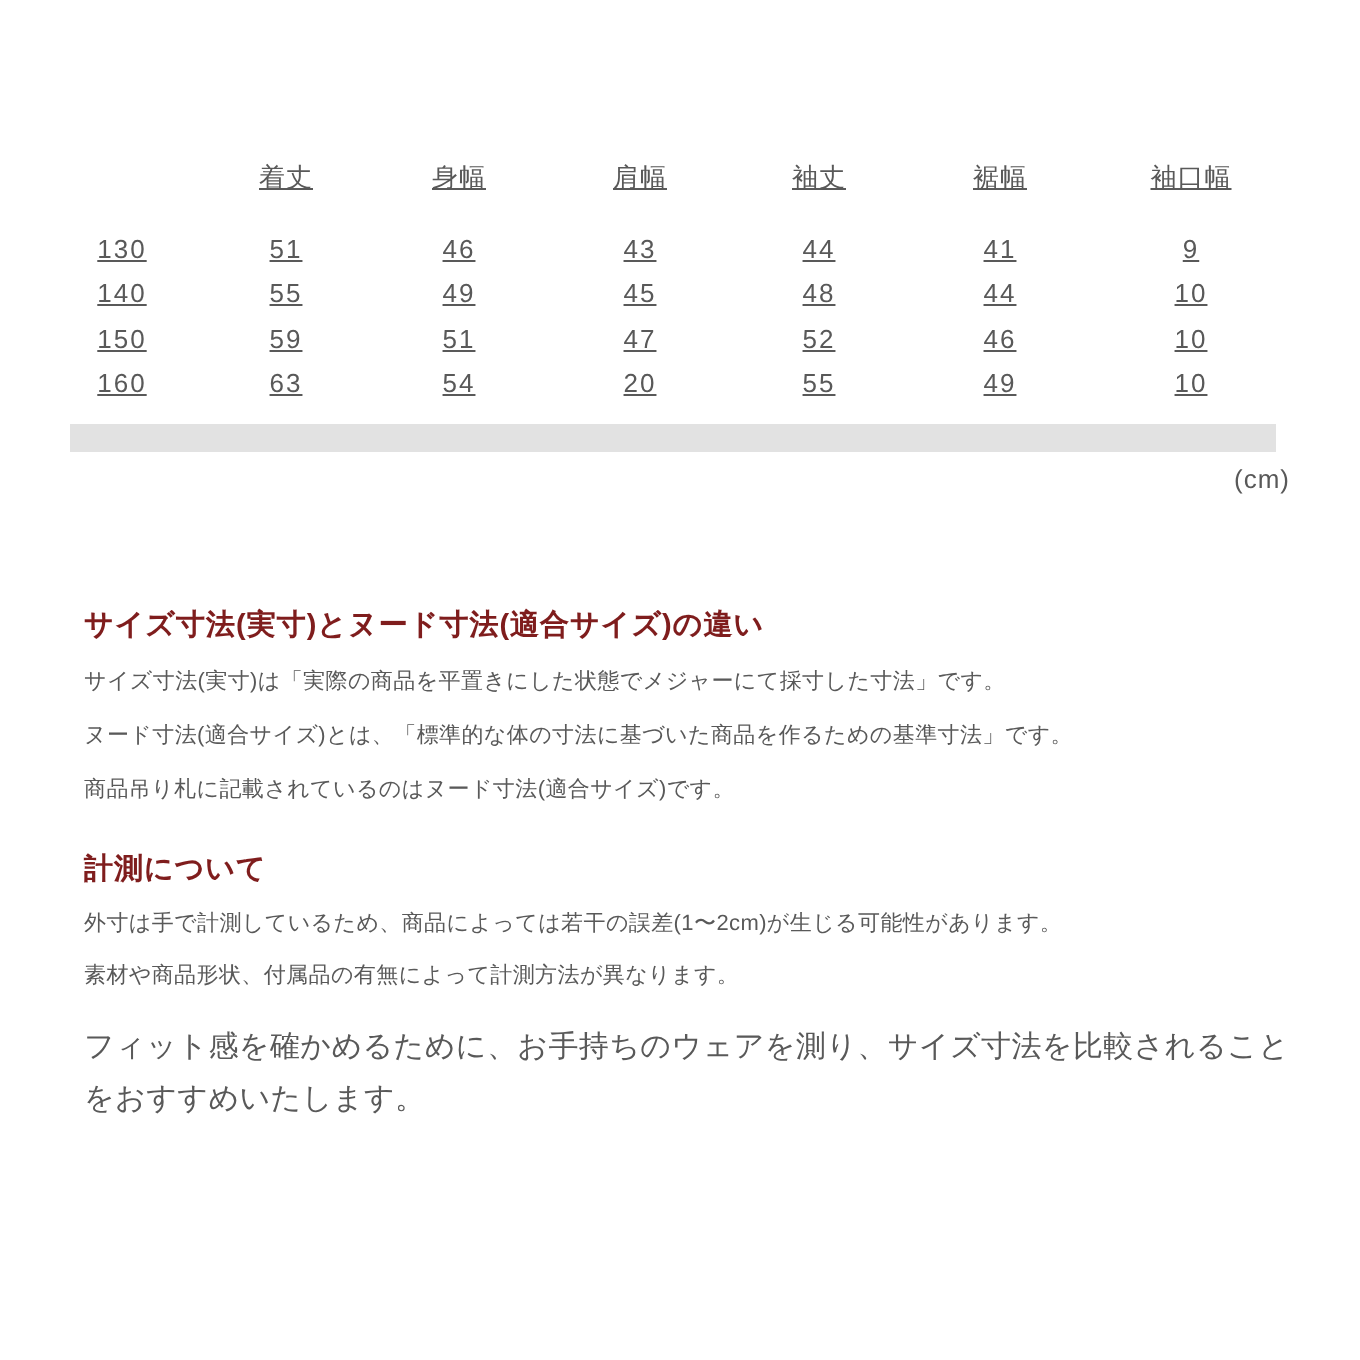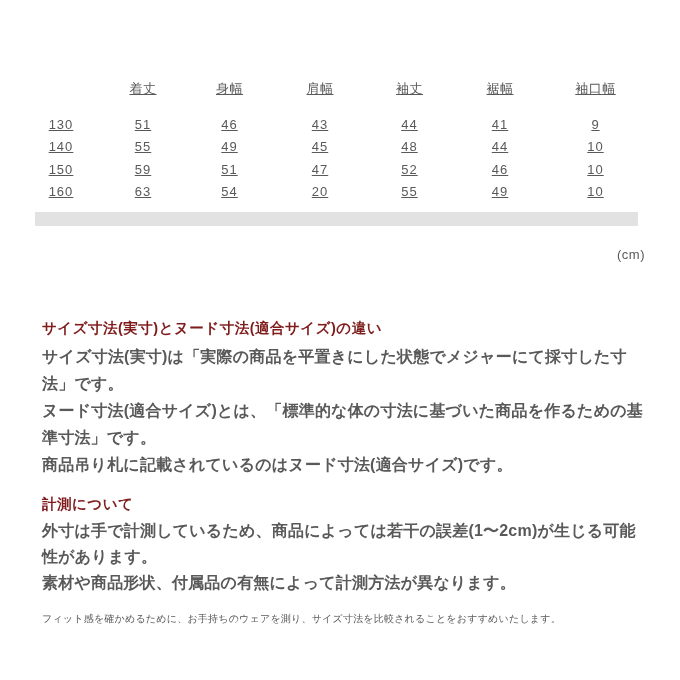--- a/index.html
+++ b/index.html
@@ -42,7 +42,7 @@
 
   
   .unit {
-    margin-top: 21px;
+    margin-top: 6px;
     padding-right: 35px;
     text-align: right;
     font-size: 13px;

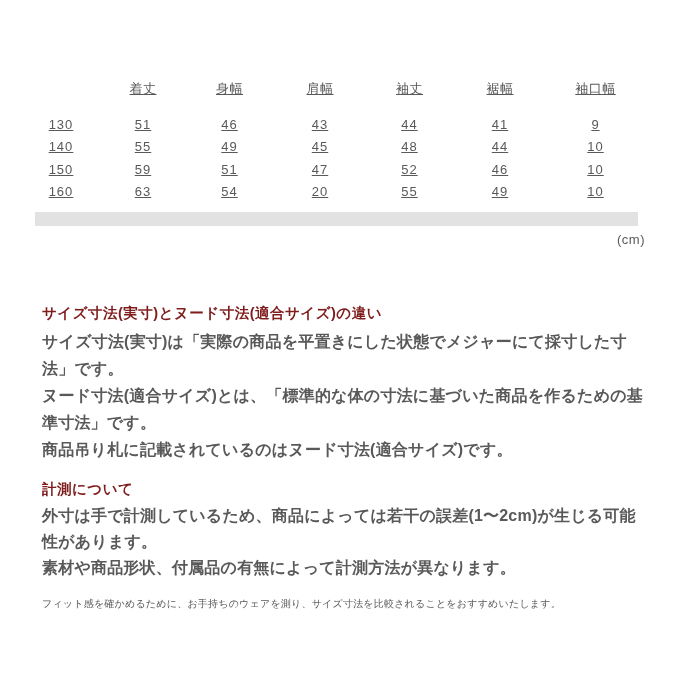--- a/index.html
+++ b/index.html
@@ -62,10 +62,9 @@
   }
   .sec-lines { margin-top: 6px; }
   .sec-line {
-    font-size: 16px;
+    font-size: 11px;
     line-height: 27px;
     letter-spacing: 0.2px;
-    font-weight: bold;
   }
   .sec-2 .sec-lines { margin-top: 5px; }
   .sec-2 .sec-line { line-height: 26px; }

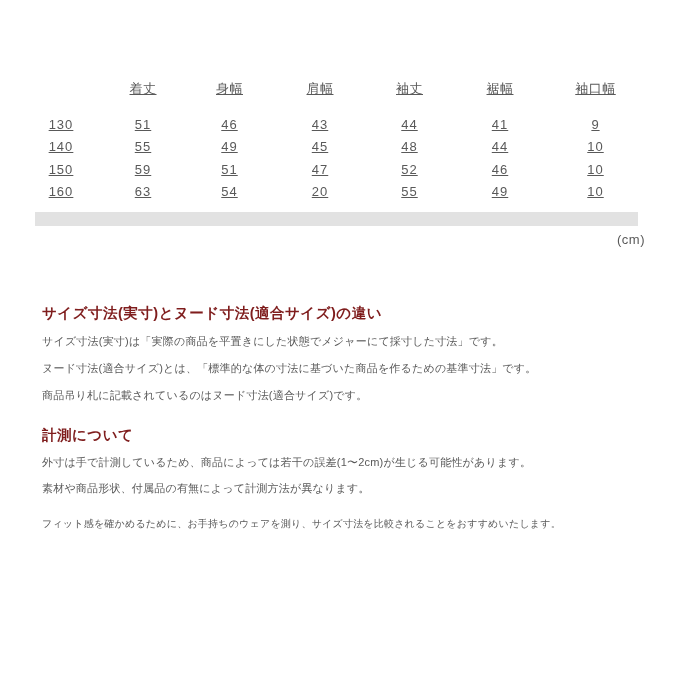--- a/index.html
+++ b/index.html
@@ -70,7 +70,7 @@
   .sec-2 .sec-line { line-height: 26px; }
   .sec-note {
     margin-top: 10px;
-    font-size: 10px;
+    font-size: 15px;
     line-height: 26px;
     letter-spacing: 0.2px;
   }

